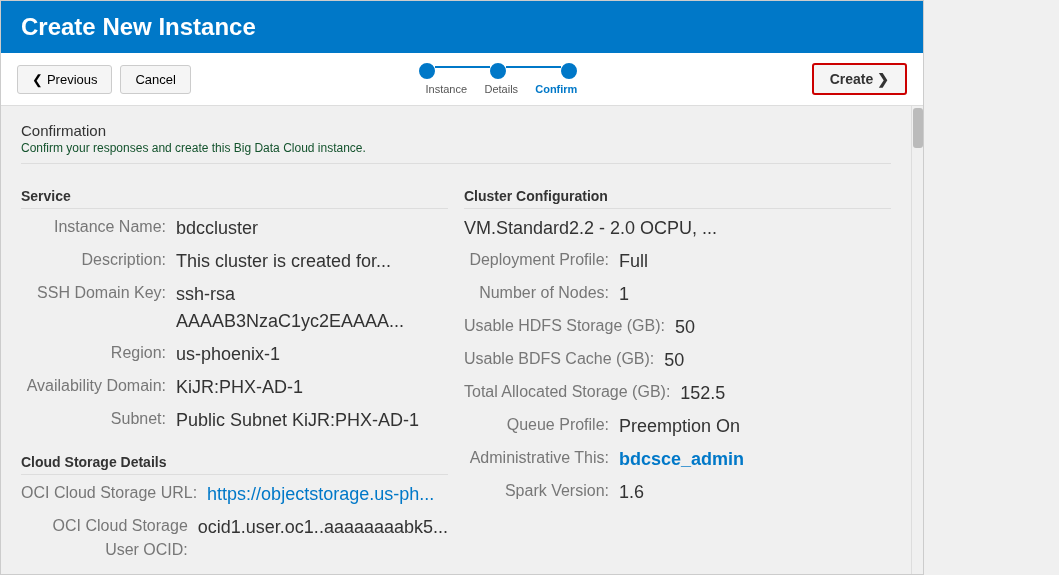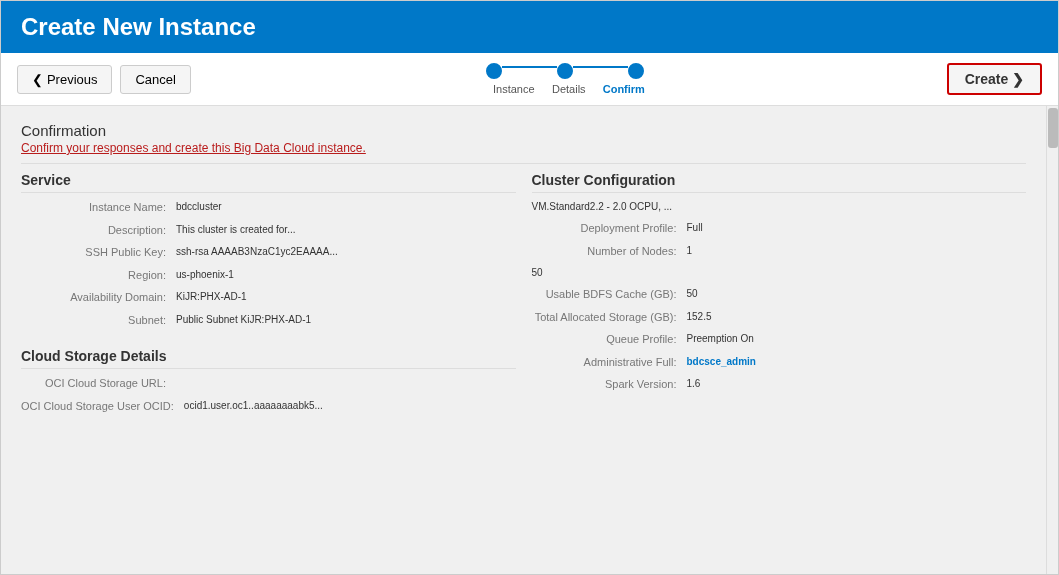--- a/index.html
+++ b/index.html
@@ -5,7 +5,7 @@
     * { box-sizing: border-box; margin: 0; padding: 0; }
     body { font-family: Arial, sans-serif; font-size: 13px; background: #f0f0f0; width: 1059px; height: 575px; overflow: hidden; }
 
-    .page-wrapper { width: 1059px; height: 575px; display: flex; flex-direction: column; border: 1px solid #ccc; }
+    .page-wrapper { width: 924px; height: 575px; display: flex; flex-direction: column; border: 1px solid #ccc; }
 
     
     .header { background: #0078c8; color: white; padding: 12px 20px; font-size: 24px; font-weight: bold; }

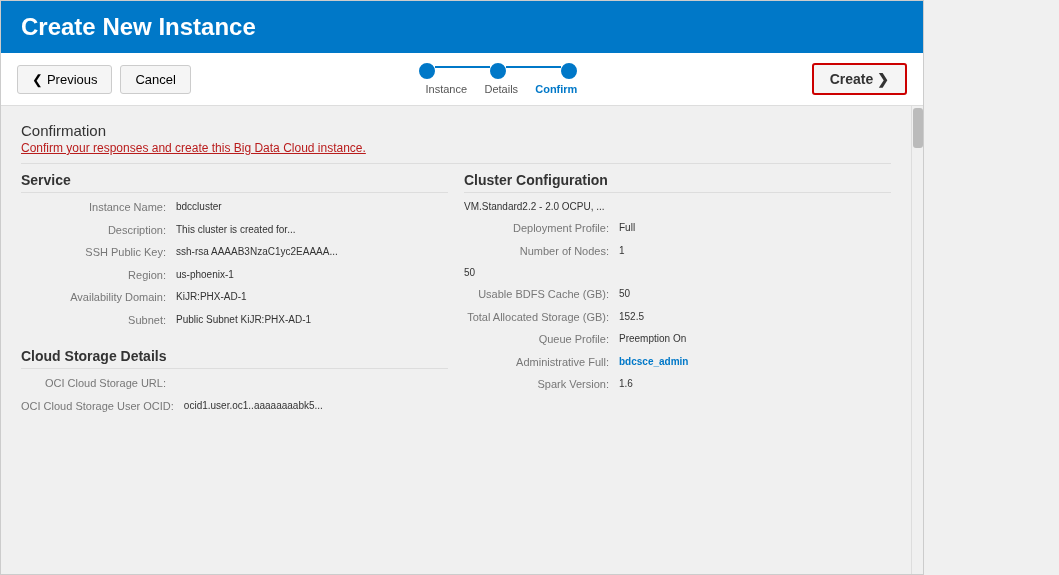--- a/index.html
+++ b/index.html
@@ -29,7 +29,7 @@
     .steps-labels span { font-size: 11px; color: #555; text-align: center; }
 
     .section-title { font-size: 15px; font-weight: normal; color: #333; margin-bottom: 2px; }
-    .section-subtitle { font-size: 12px; color: #b91c1c; text-decoration: underline; }
+    .section-subtitle { font-size: 12px; color: #14532d; }
     .section-divider { border: none; border-top: 1px solid #ddd; margin: 8px 0; }
 
     .two-col { display: flex; gap: 16px; margin-top: 8px; justify-content: space-between; }

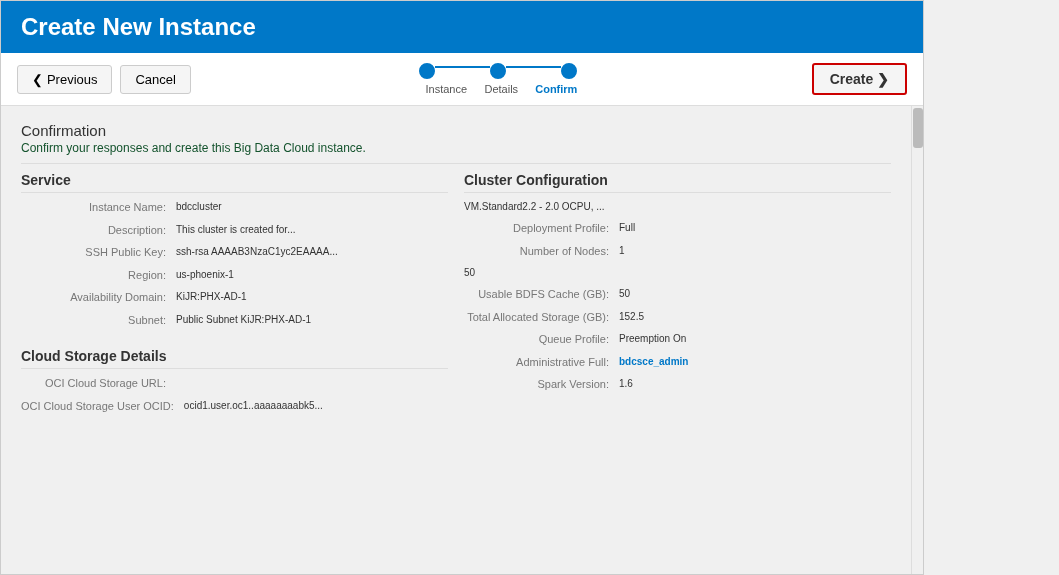--- a/index.html
+++ b/index.html
@@ -32,7 +32,7 @@
     .section-subtitle { font-size: 12px; color: #14532d; }
     .section-divider { border: none; border-top: 1px solid #ddd; margin: 8px 0; }
 
-    .two-col { display: flex; gap: 16px; margin-top: 8px; justify-content: space-between; }
+    .two-col { display: flex; gap: 16px; margin-top: 24px; justify-content: space-between; }
     .col-left { flex: 1; }
     .col-right { flex: 1; }
 

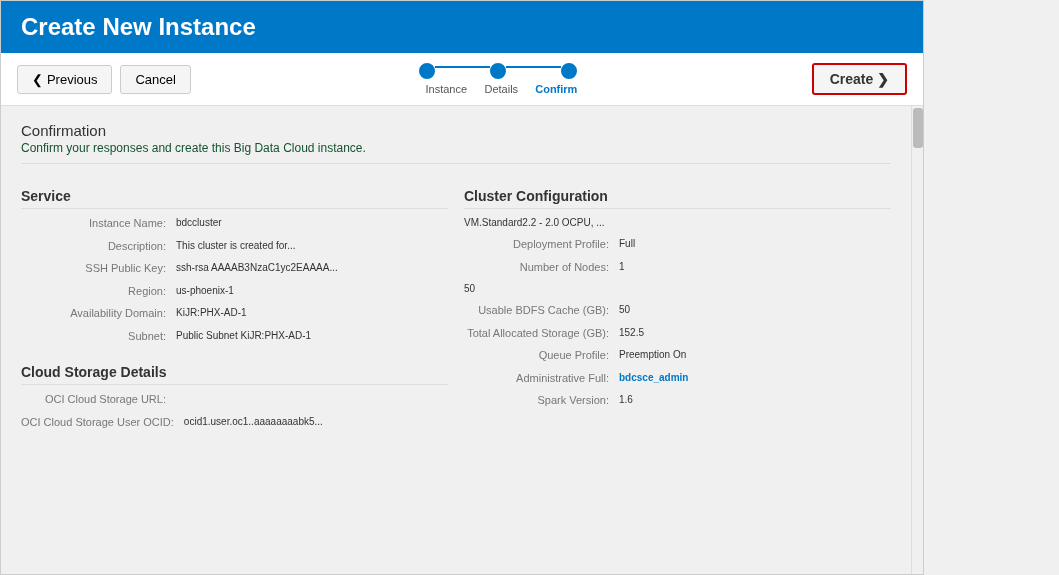--- a/index.html
+++ b/index.html
@@ -39,7 +39,7 @@
     .col-section-title { font-size: 14px; font-weight: bold; color: #333; margin-bottom: 6px; padding-bottom: 4px; border-bottom: 1px solid #ddd; }
 
     .field-row { display: flex; margin-bottom: 6px; }
-    .field-label { color: #777; text-align: right; min-width: 155px; padding-right: 10px; font-size: 11px; line-height: 1.5; }
+    .field-label { color: #777; text-align: right; min-width: 155px; padding-right: 10px; font-size: 16px; line-height: 1.5; }
     .field-value { color: #333; font-size: 10px; line-height: 1.5; }
     .field-value.link { color: #0078c8; }
     .field-value.bold-link { color: #0078c8; font-weight: bold; }

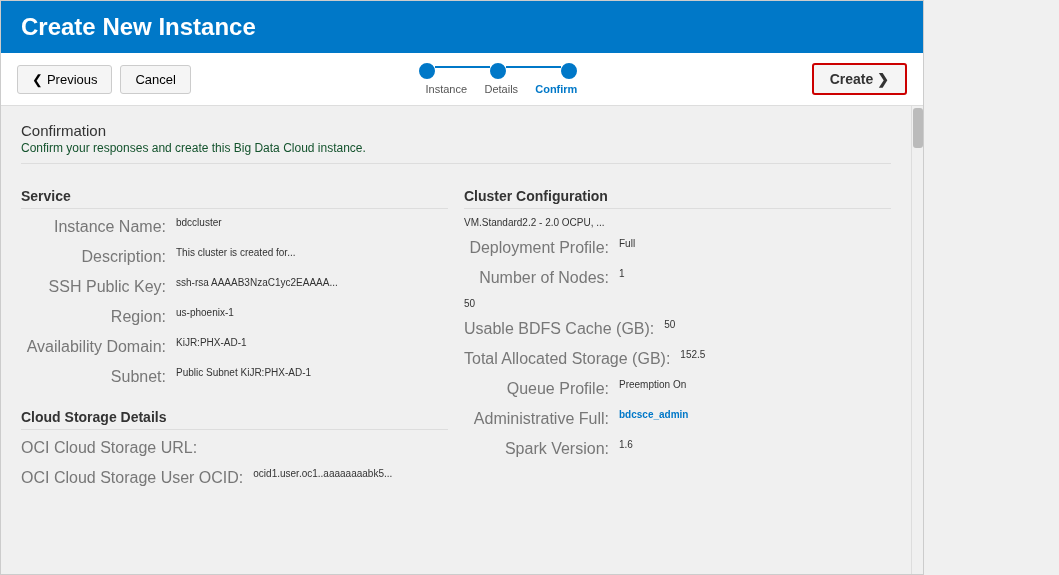--- a/index.html
+++ b/index.html
@@ -40,7 +40,7 @@
 
     .field-row { display: flex; margin-bottom: 6px; }
     .field-label { color: #777; text-align: right; min-width: 155px; padding-right: 10px; font-size: 16px; line-height: 1.5; }
-    .field-value { color: #333; font-size: 10px; line-height: 1.5; }
+    .field-value { color: #333; font-size: 18px; line-height: 1.5; }
     .field-value.link { color: #0078c8; }
     .field-value.bold-link { color: #0078c8; font-weight: bold; }
 

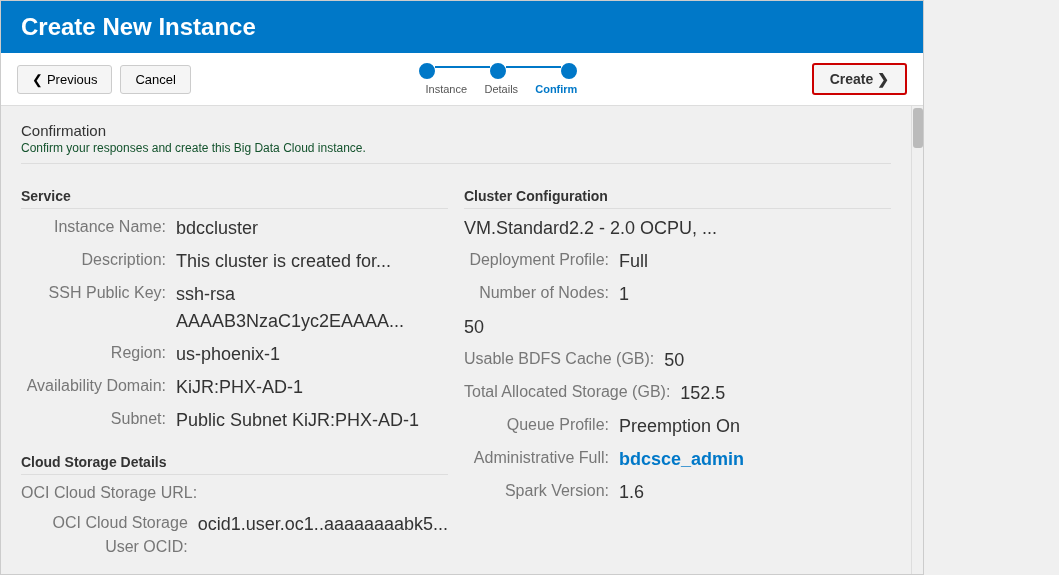--- a/index.html
+++ b/index.html
@@ -123,7 +123,7 @@
             <div class="field-value">This cluster is created for...</div>
           </div>
           <div class="field-row">
-            <div class="field-label">SSH Public Key:</div>
+            <div class="field-label">SSH Domain Key:</div>
             <div class="field-value">ssh-rsa AAAAB3NzaC1yc2EAAAA...</div>
           </div>
           <div class="field-row">

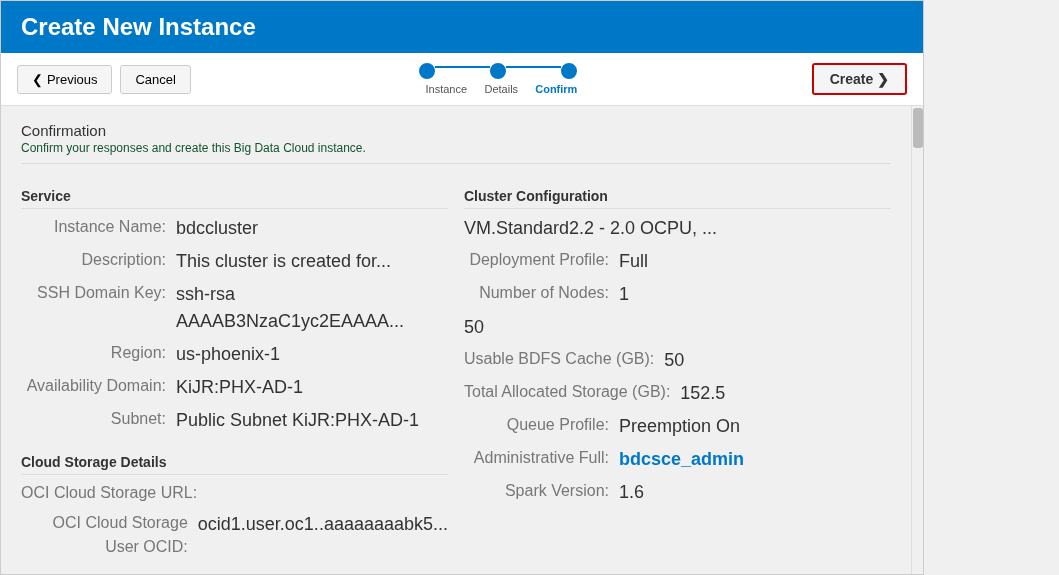--- a/index.html
+++ b/index.html
@@ -167,6 +167,7 @@
             <div class="field-value">1</div>
           </div>
           <div class="field-row">
+            <div class="field-label">Usable HDFS Storage (GB):</div>
             <div class="field-value">50</div>
           </div>
           <div class="field-row">

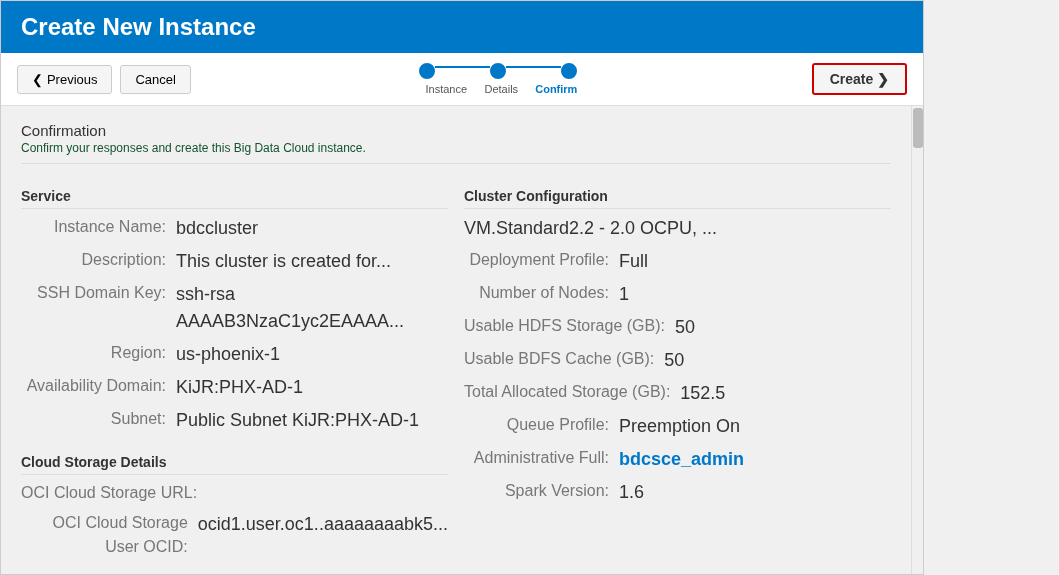--- a/index.html
+++ b/index.html
@@ -183,7 +183,7 @@
             <div class="field-value">Preemption On</div>
           </div>
           <div class="field-row">
-            <div class="field-label">Administrative Full:</div>
+            <div class="field-label">Administrative This:</div>
             <div class="field-value bold-link" style="color:#0078c8; font-weight:bold;">bdcsce_admin</div>
           </div>
           <div class="field-row">

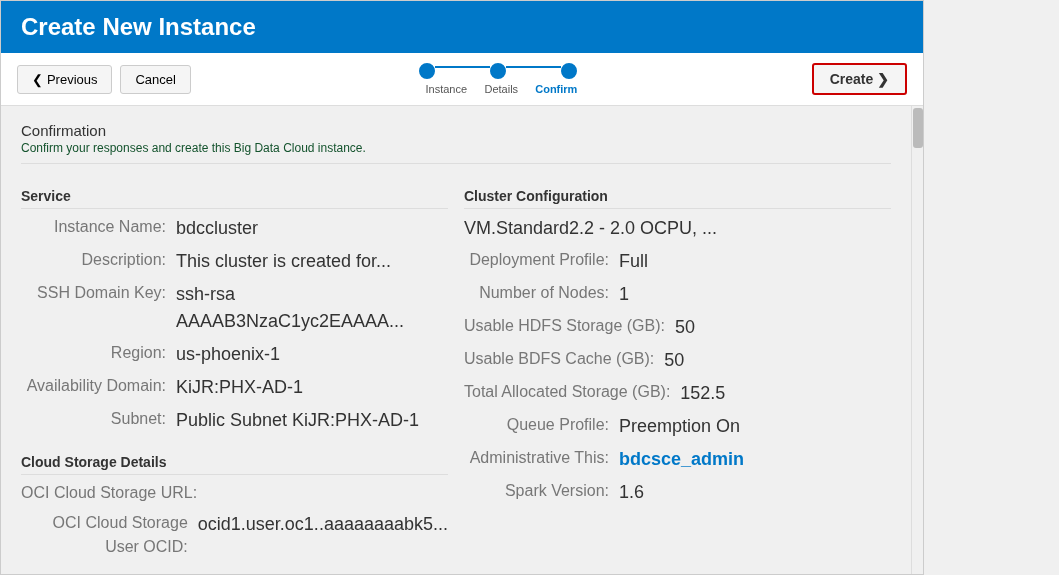--- a/index.html
+++ b/index.html
@@ -144,6 +144,7 @@
 
             <div class="field-row">
               <div class="field-label">OCI Cloud Storage URL:</div>
+              <div class="field-value link">https://objectstorage.us-ph...</div>
             </div>
             <div class="field-row">
               <div class="field-label">OCI Cloud Storage User OCID:</div>

